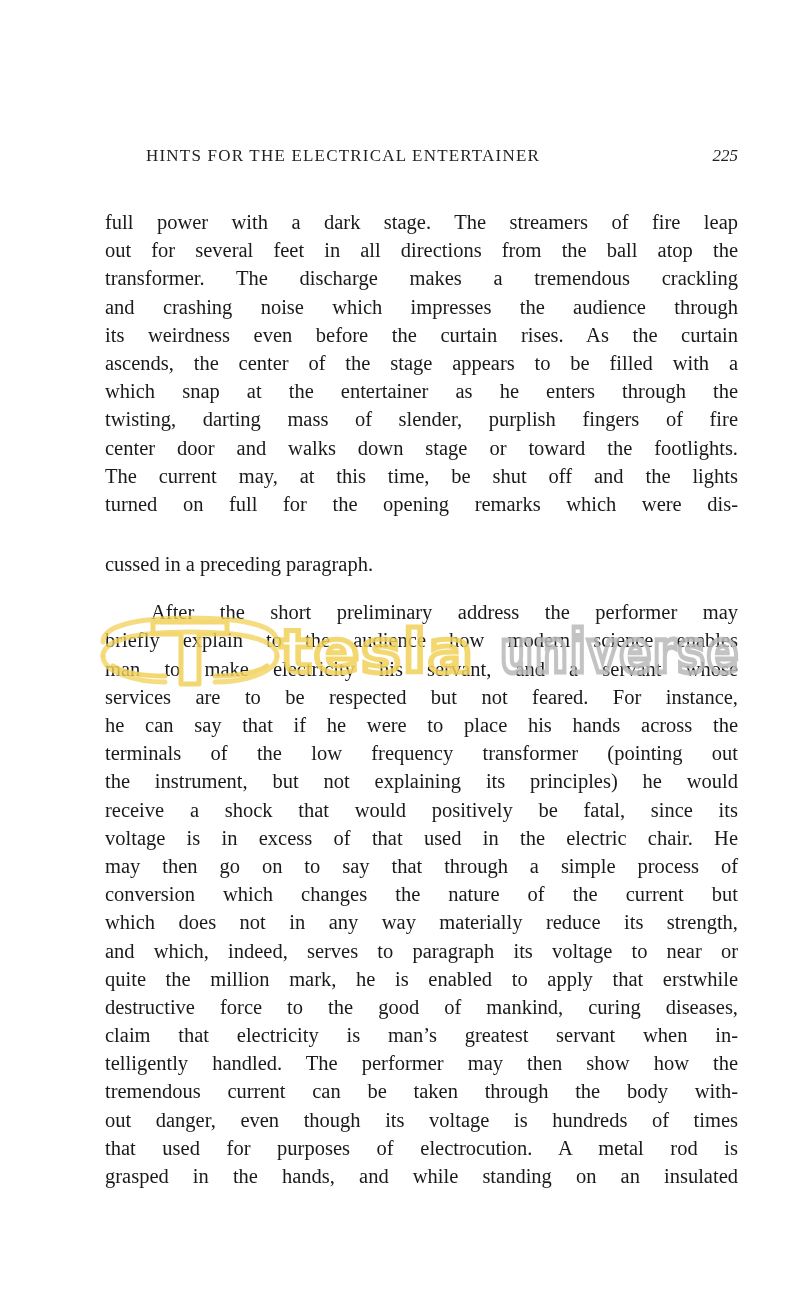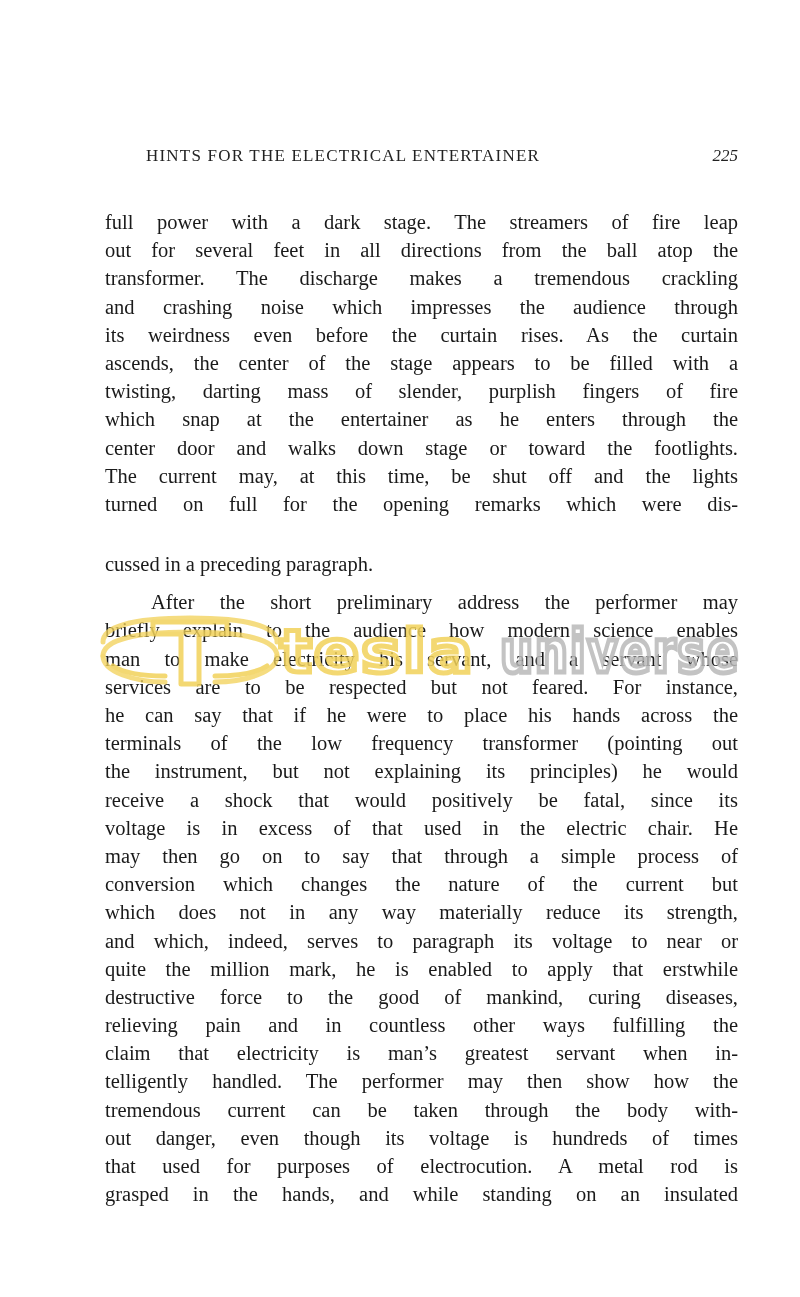--- a/index.html
+++ b/index.html
@@ -44,8 +44,8 @@
     <span class="line">and crashing noise which impresses the audience through</span>
     <span class="line">its weirdness even before the curtain rises.  As the curtain</span>
     <span class="line">ascends, the center of the stage appears to be filled with a</span>
+    <span class="line">which snap at the entertainer as he enters through the</span>
     <span class="line">twisting, darting mass of slender, purplish fingers of fire</span>
-    <span class="line">which snap at the entertainer as he enters through the</span>
     <span class="line">center door and walks down stage or toward the footlights.</span>
     <span class="line">The current may, at this time, be shut off and the lights</span>
     <span class="line">turned on full for the opening remarks which were dis-</span>

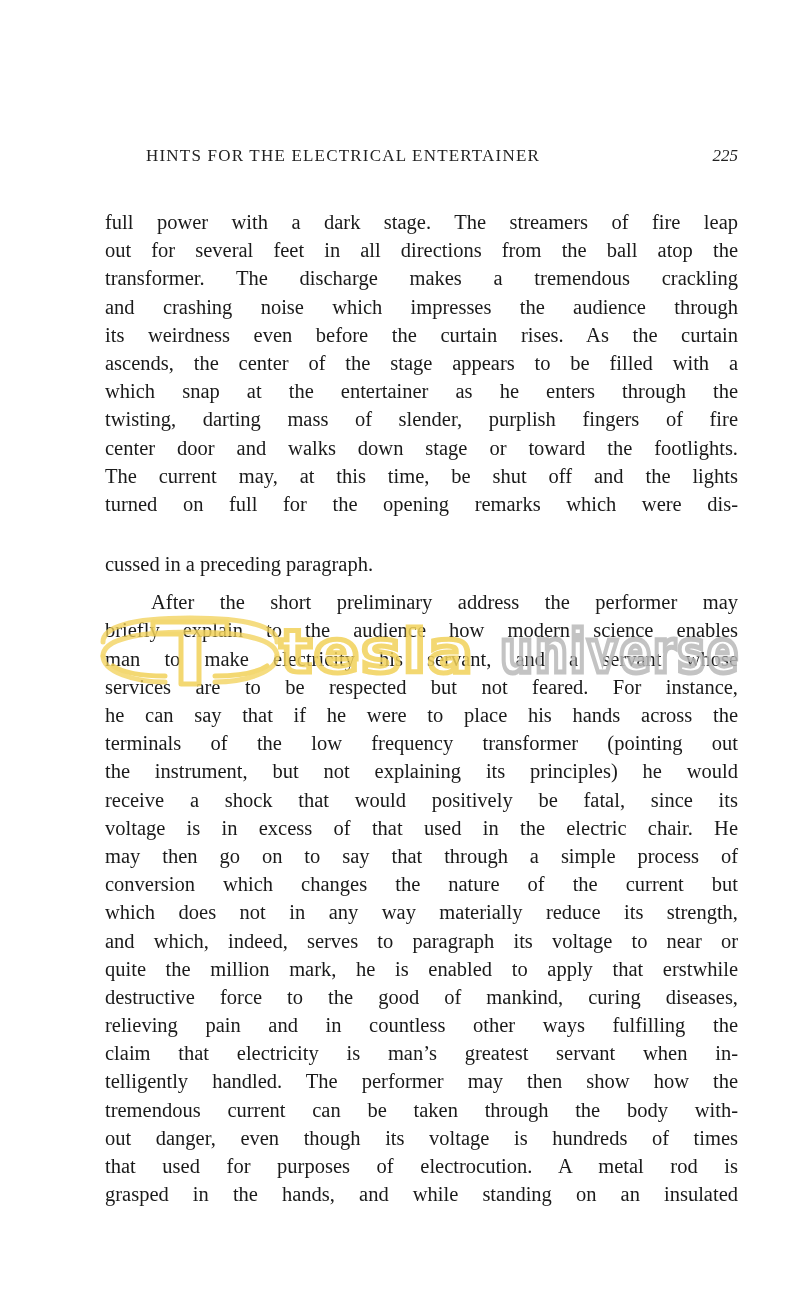--- a/index.html
+++ b/index.html
@@ -22,7 +22,7 @@
   }
   .line.last { text-align-last: left; margin-top: 32px; }
   .line.indent { padding-left: 46px; }
-  .para2 { margin-top: 10px; }
+  .para2 { margin-top: 20px; }
   .watermark {
     position: absolute; left: 95px; top: 612px; width: 650px; height: 76px;
     pointer-events: none; opacity: 0.85;

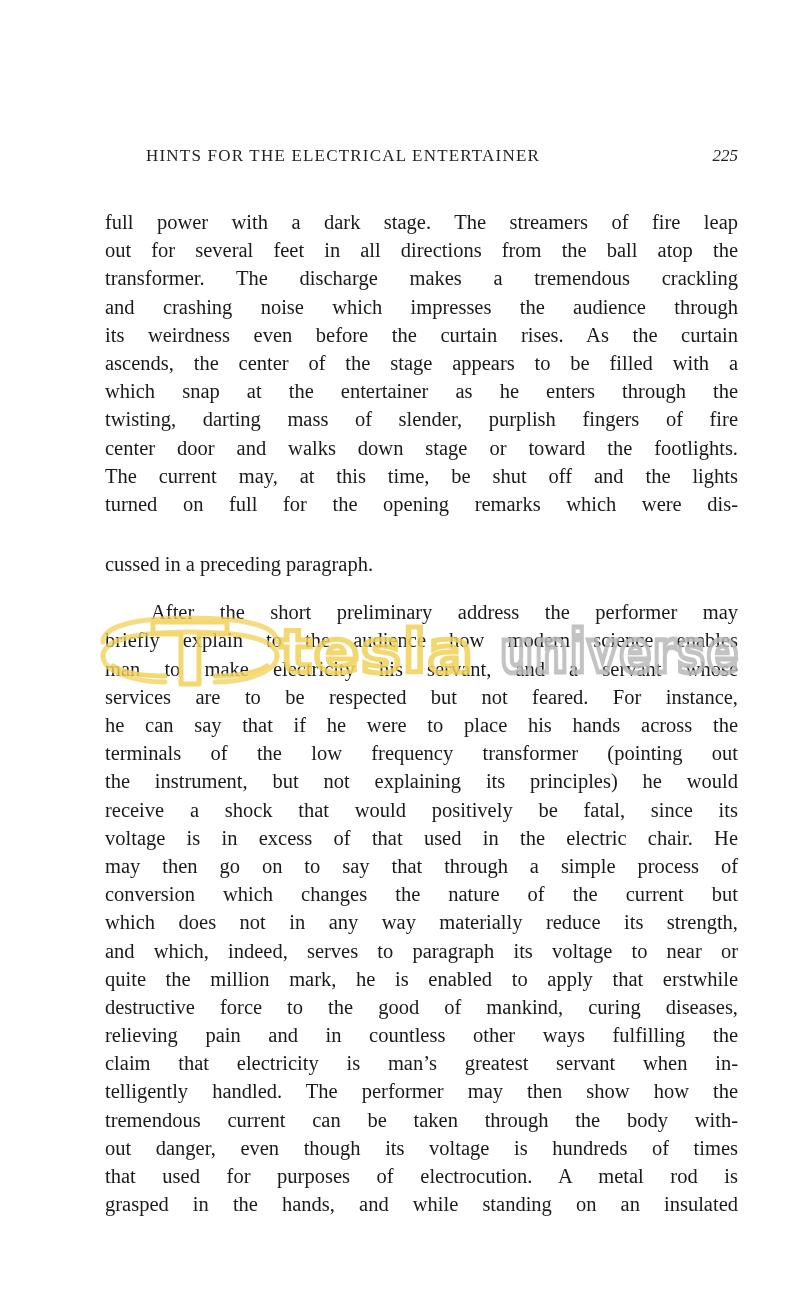--- a/index.html
+++ b/index.html
@@ -67,7 +67,6 @@
     <span class="line">and which, indeed, serves to paragraph its voltage to near or</span>
     <span class="line">quite the million mark, he is enabled to apply that erstwhile</span>
     <span class="line">destructive force to the good of mankind, curing diseases,</span>
-    <span class="line">relieving pain and in countless other ways fulfilling the</span>
     <span class="line">claim that electricity is man’s greatest servant when in-</span>
     <span class="line">telligently handled. The performer may then show how the</span>
     <span class="line">tremendous current can be taken through the body with-</span>

